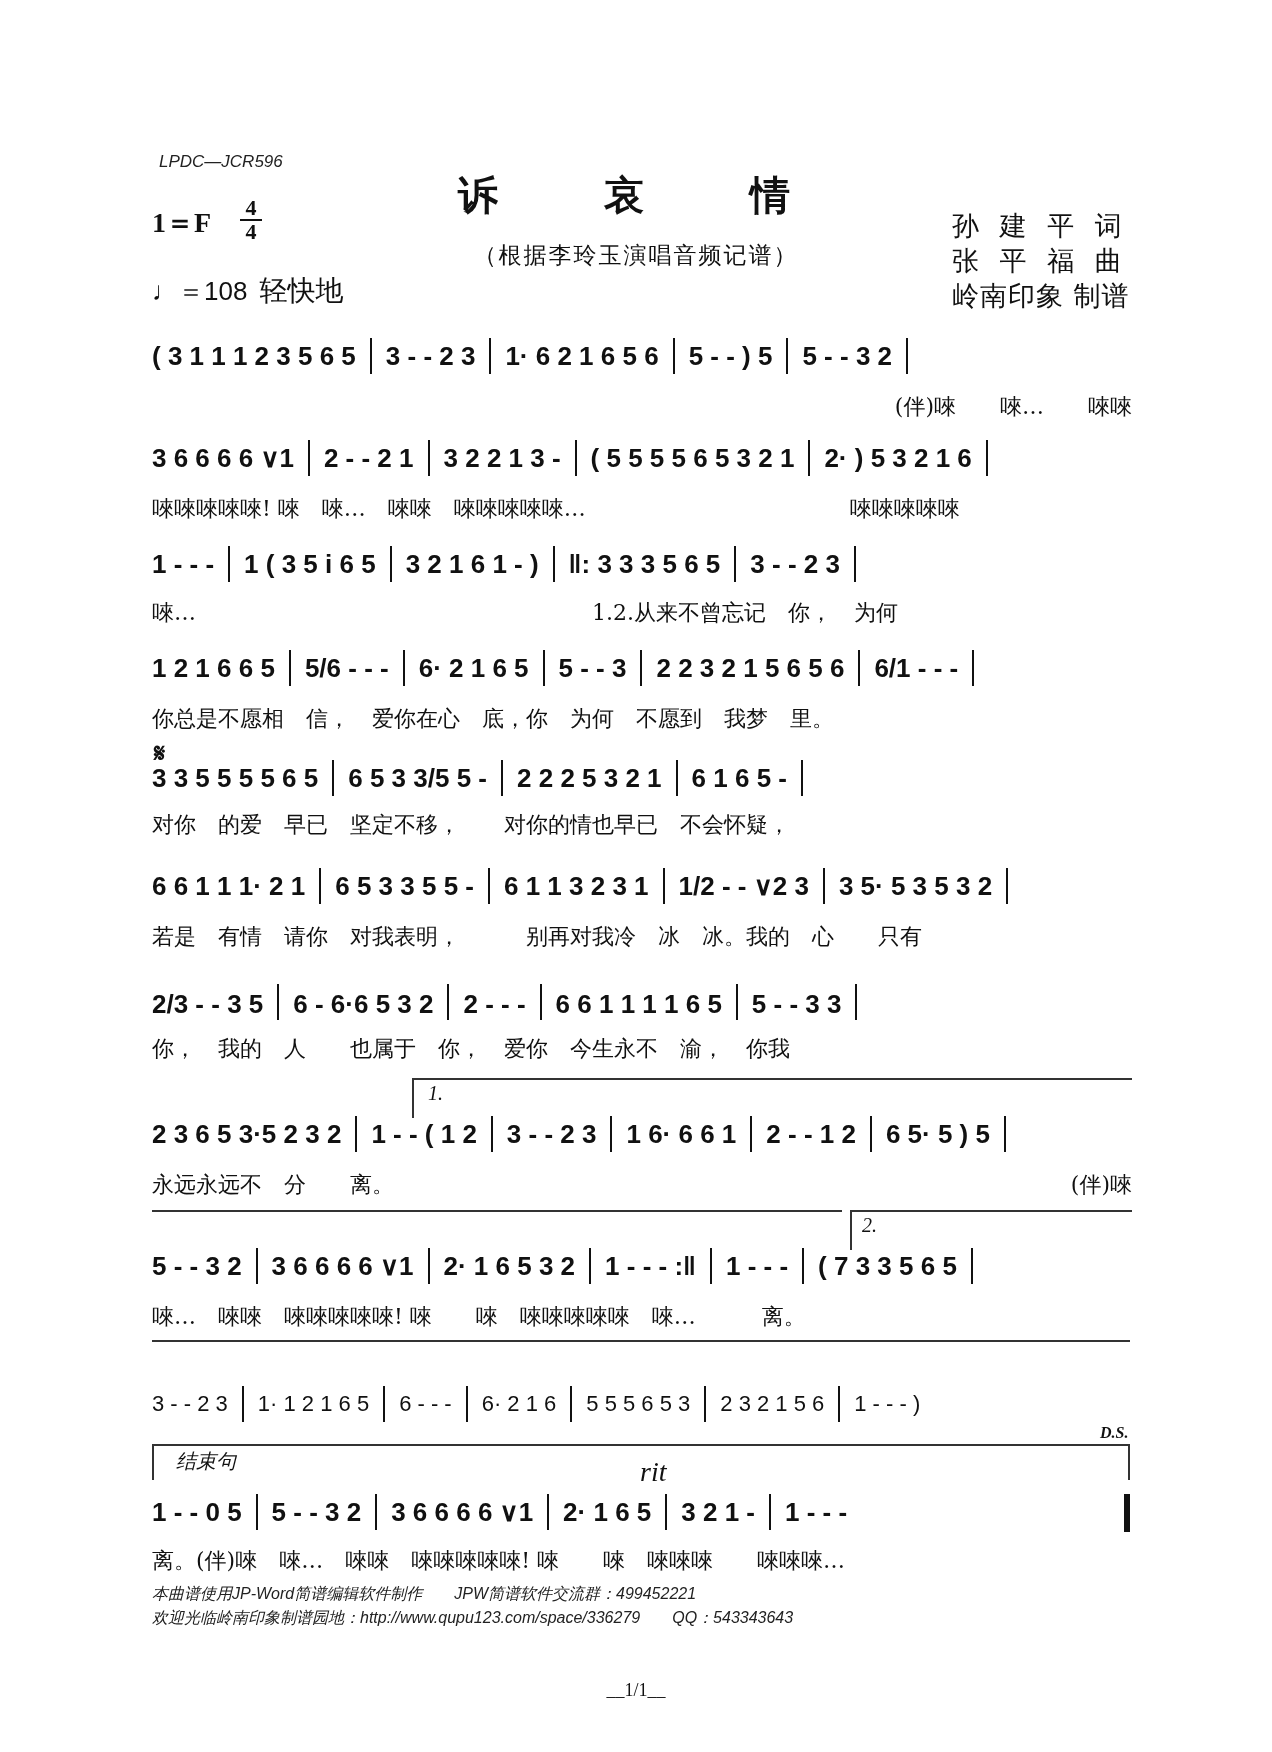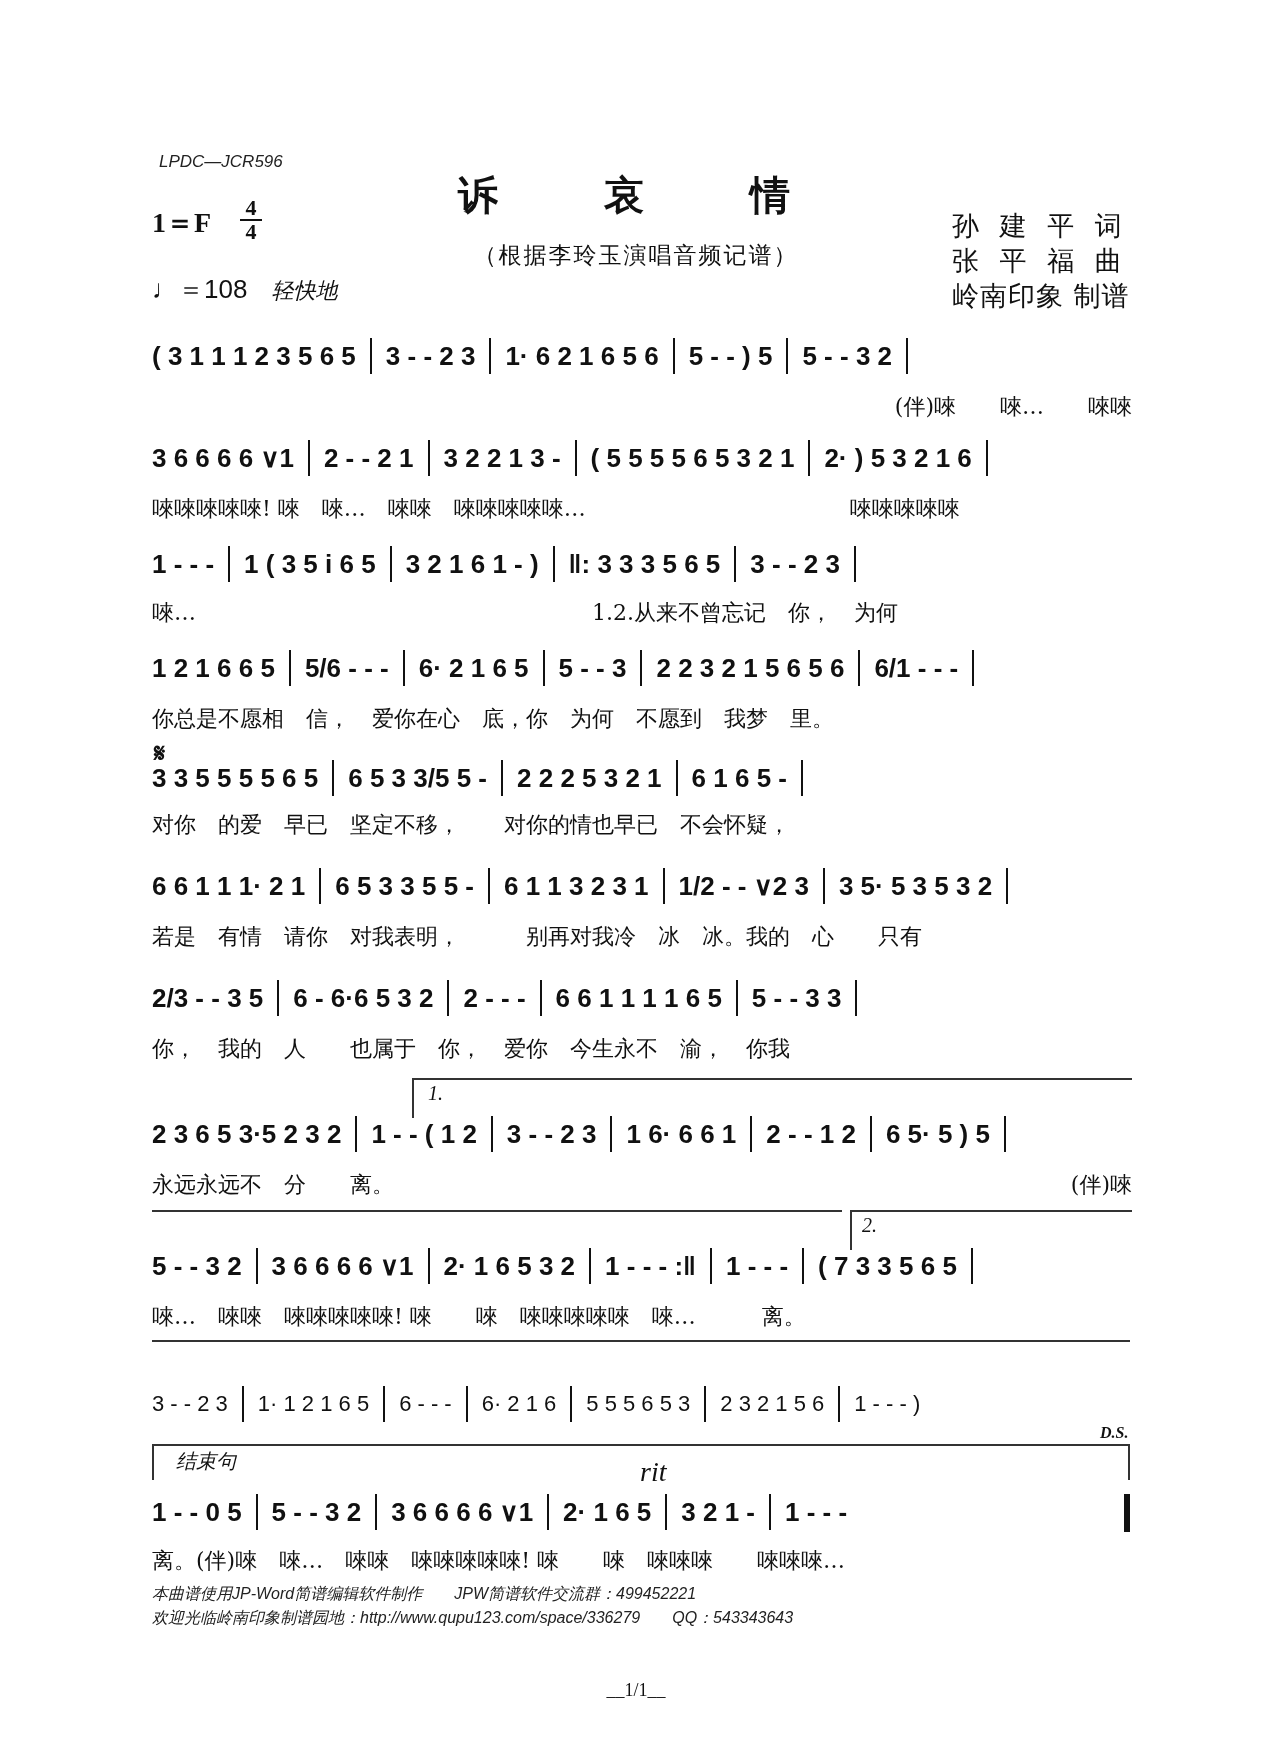--- a/index.html
+++ b/index.html
@@ -13,7 +13,7 @@
   .timesig { left: 240px; top: 198px; width: 22px; font-family: "Liberation Serif", serif; font-weight: bold; font-size: 22px; line-height: 20px; text-align: center; }
   .timesig .bar { display: block; border-top: 2px solid #111; margin: 1px 0; }
   .tempo { left: 152px; top: 272px; font-family: "Liberation Sans", sans-serif; font-size: 26px; }
-  .tempo .cn { font-family: "DejaVu Sans", sans-serif; font-size: 22px; margin-left: 24px; font-style: italic; }
+  .tempo .cn { font-family: "DejaVu Sans", sans-serif; font-size: 28px; margin-left: 12px; }
   .credits { left: 952px; top: 208px; font-family: "DejaVu Serif", serif; font-size: 27px; line-height: 35px; letter-spacing: 6px; }
   .credits .maker { letter-spacing: 1px; }
 

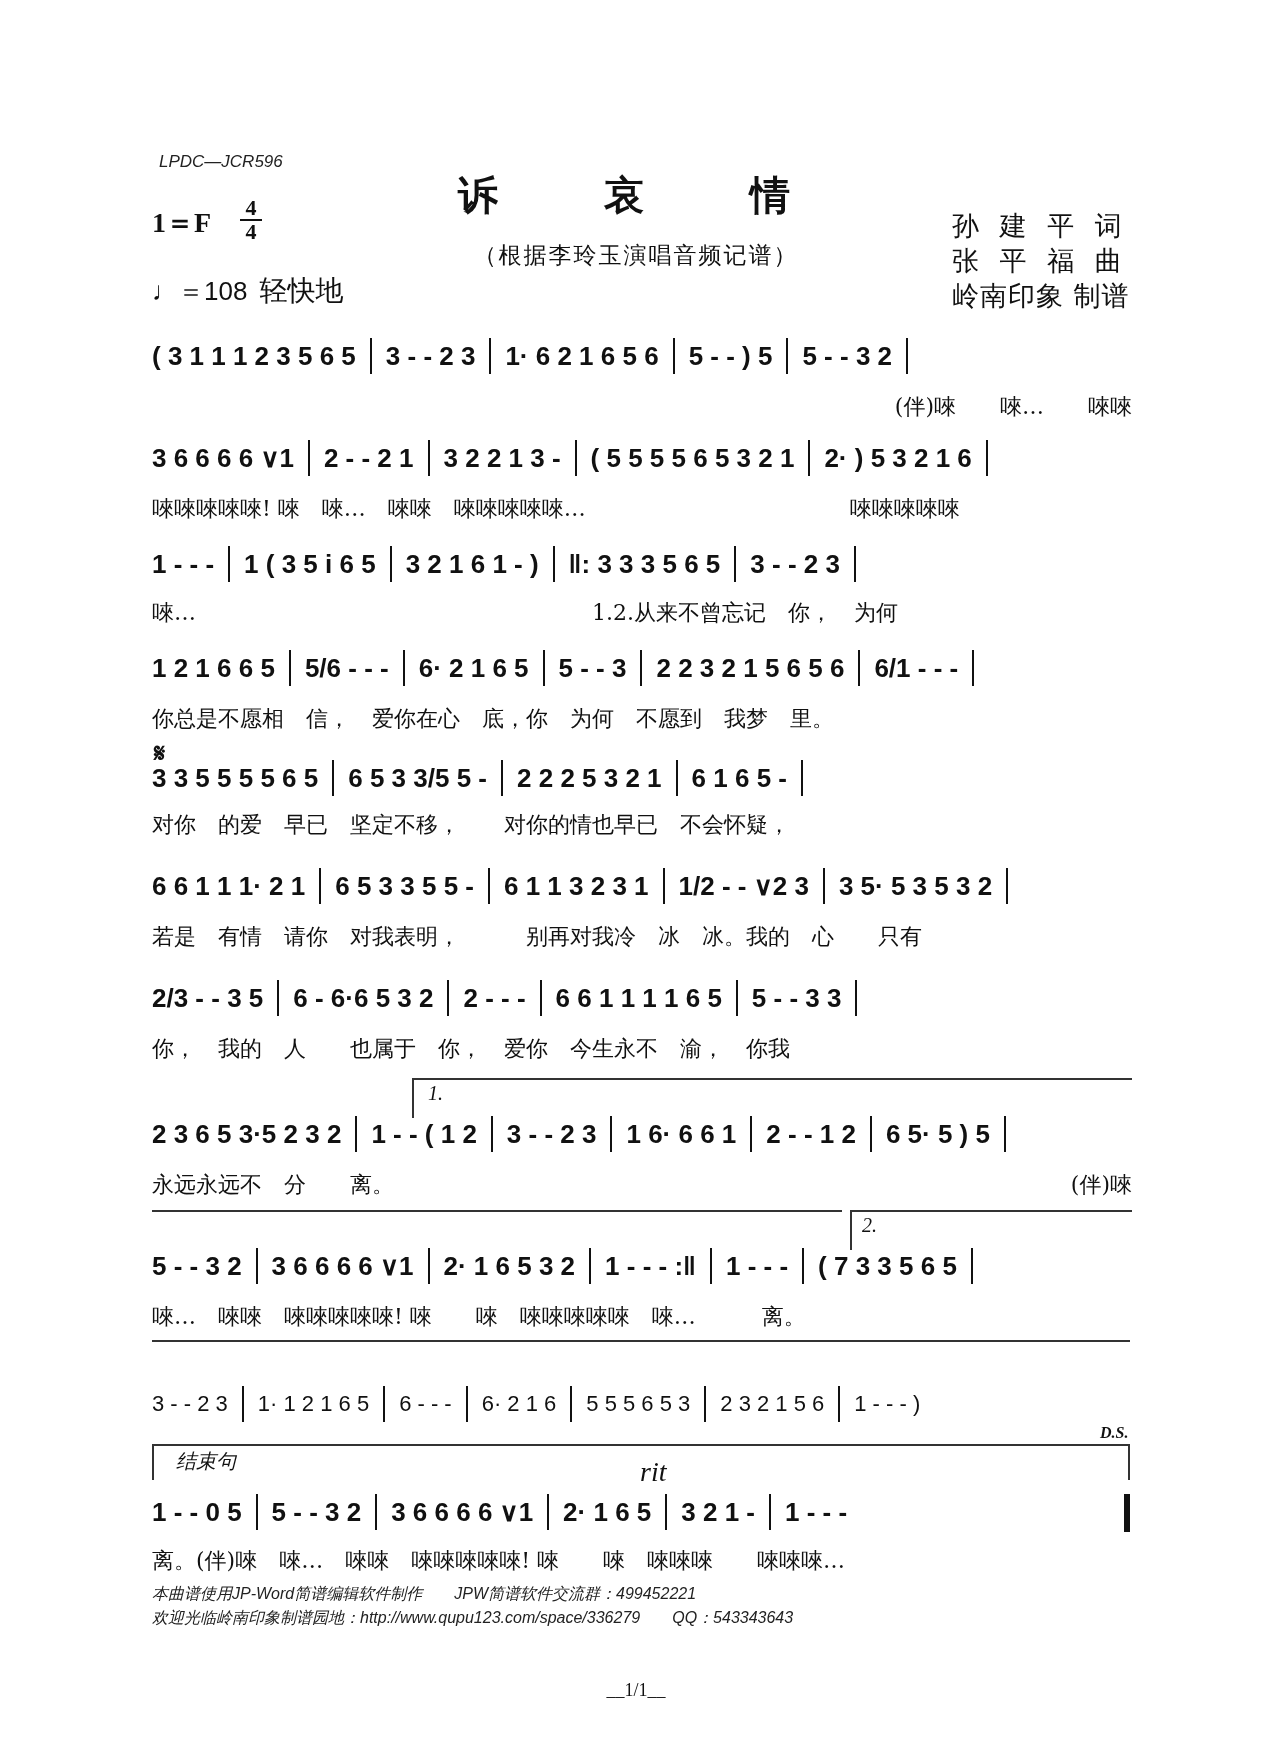--- a/index.html
+++ b/index.html
@@ -137,7 +137,7 @@
 </div>
 <div class="lyr" style="top:922px;">若是　有情　请你　对我表明，　　　别再对我冷　冰　冰。我的　心　　只有</div>
 
-<div class="row" style="top:976px;">
+<div class="row" style="top:976px;align-items:flex-end;">
   <span class="m">2/3 - - 3 5</span>
     <span class="bl"></span>
   <span class="m">6 - 6·6  5 3 2</span>

